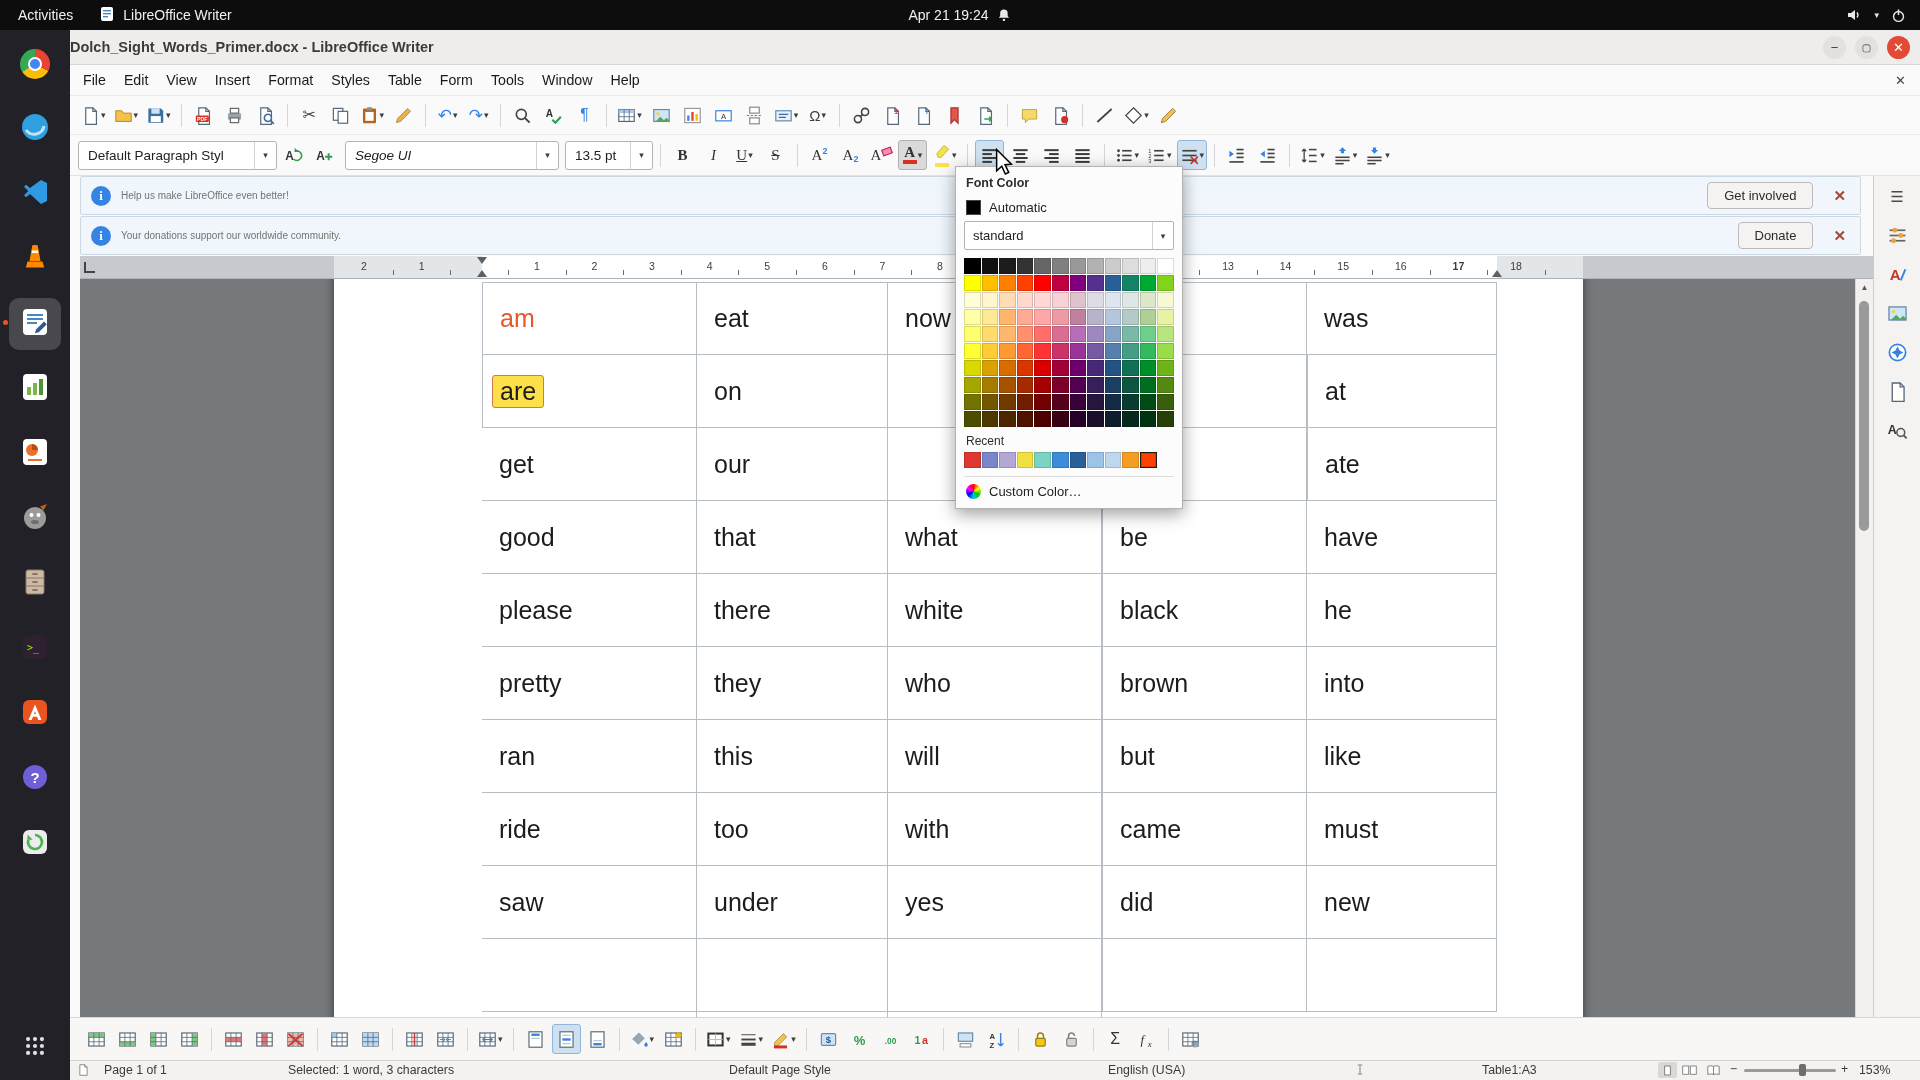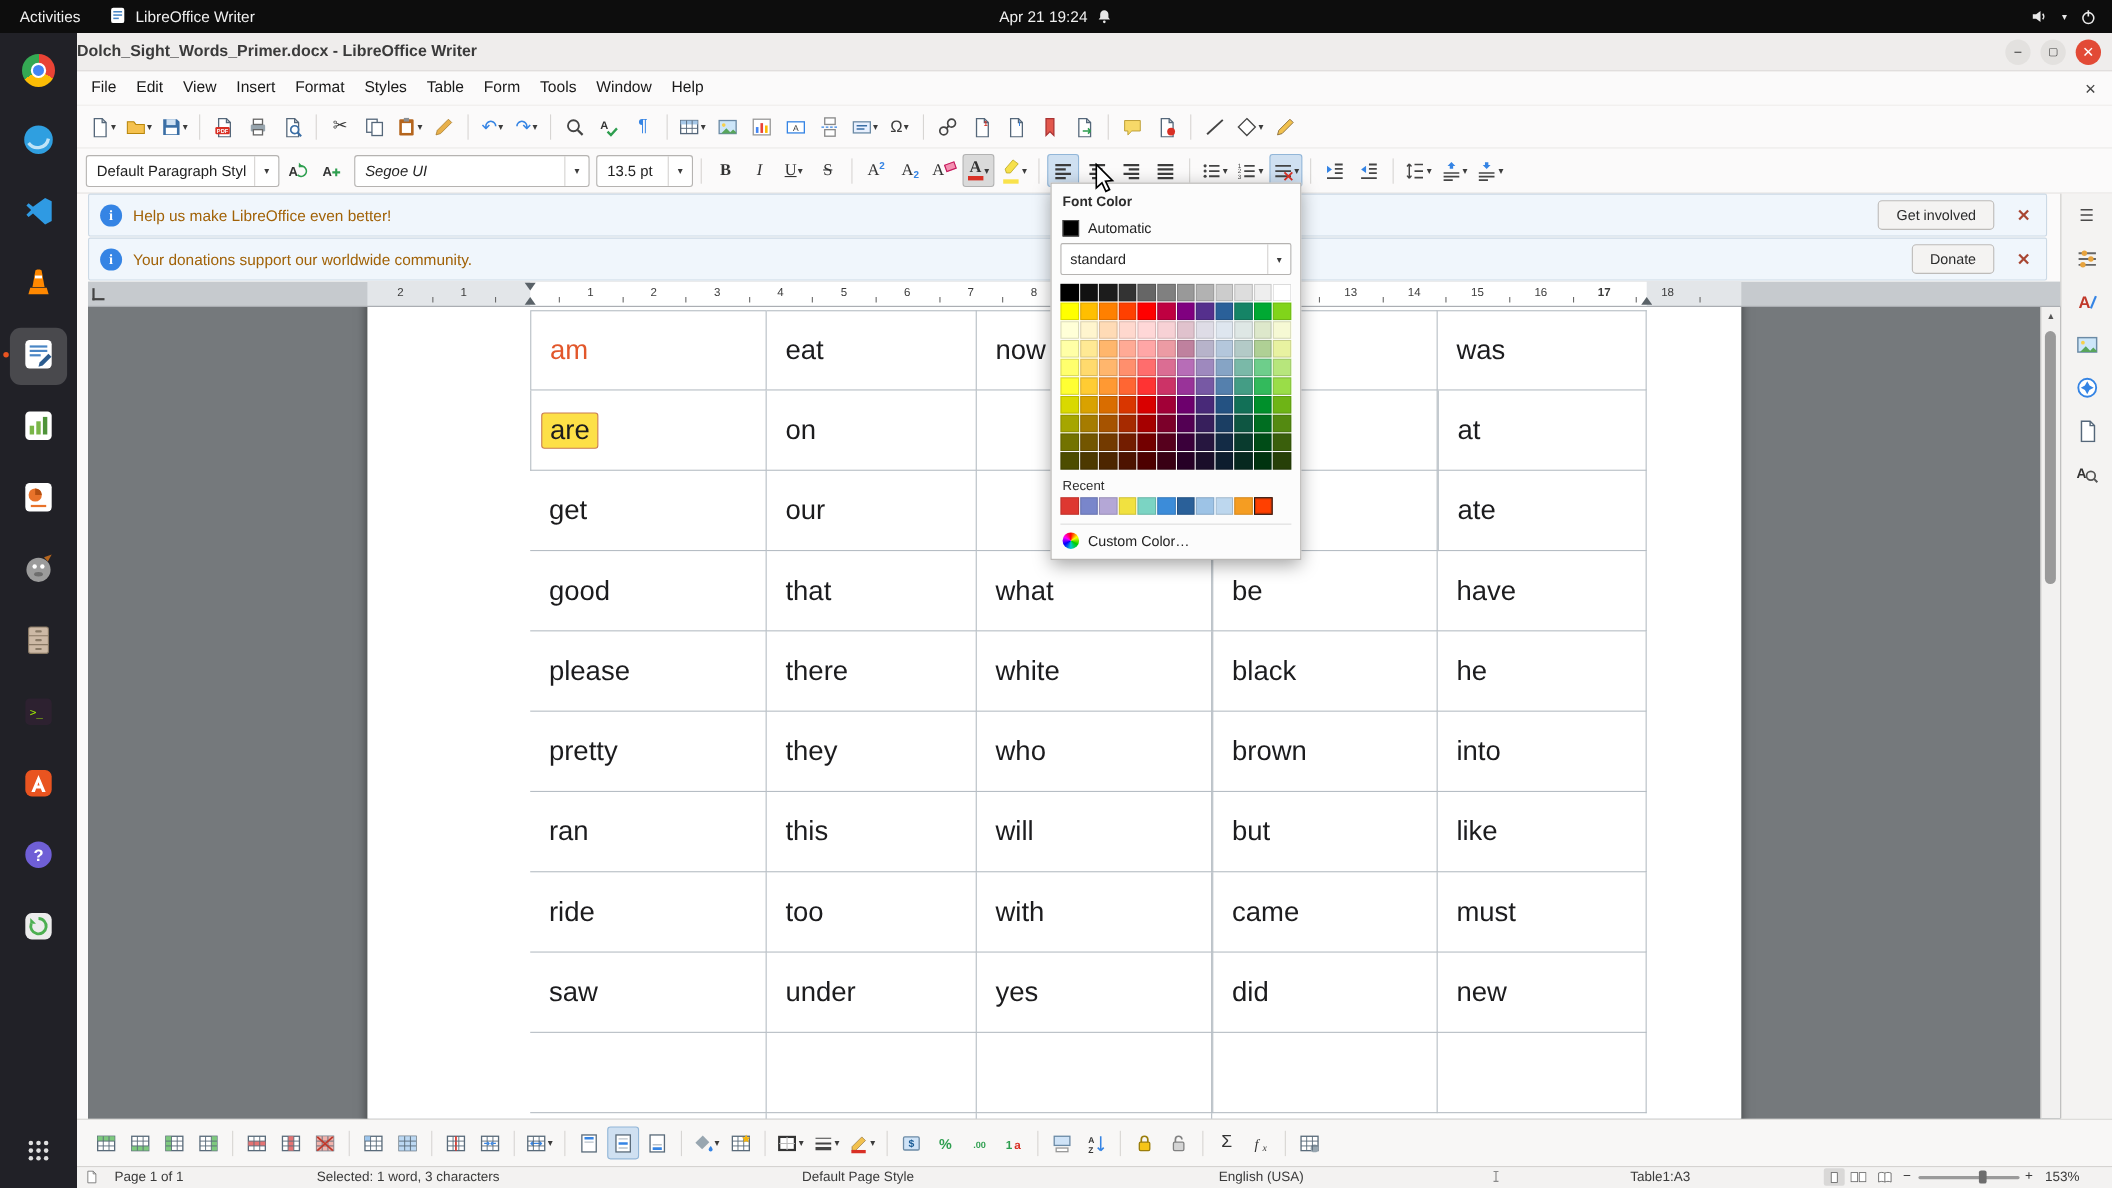--- a/index.html
+++ b/index.html
@@ -565,7 +565,7 @@
       </div>
     </div>
   <div class="toolbar toolbar2" id="toolbar2">
-    <div class="combo" style="width:176px">
+    <div class="combo" style="width:199px">
       <span class="val">Default Paragraph Styl</span>
       <span class="drop">▾</span>
     </div>

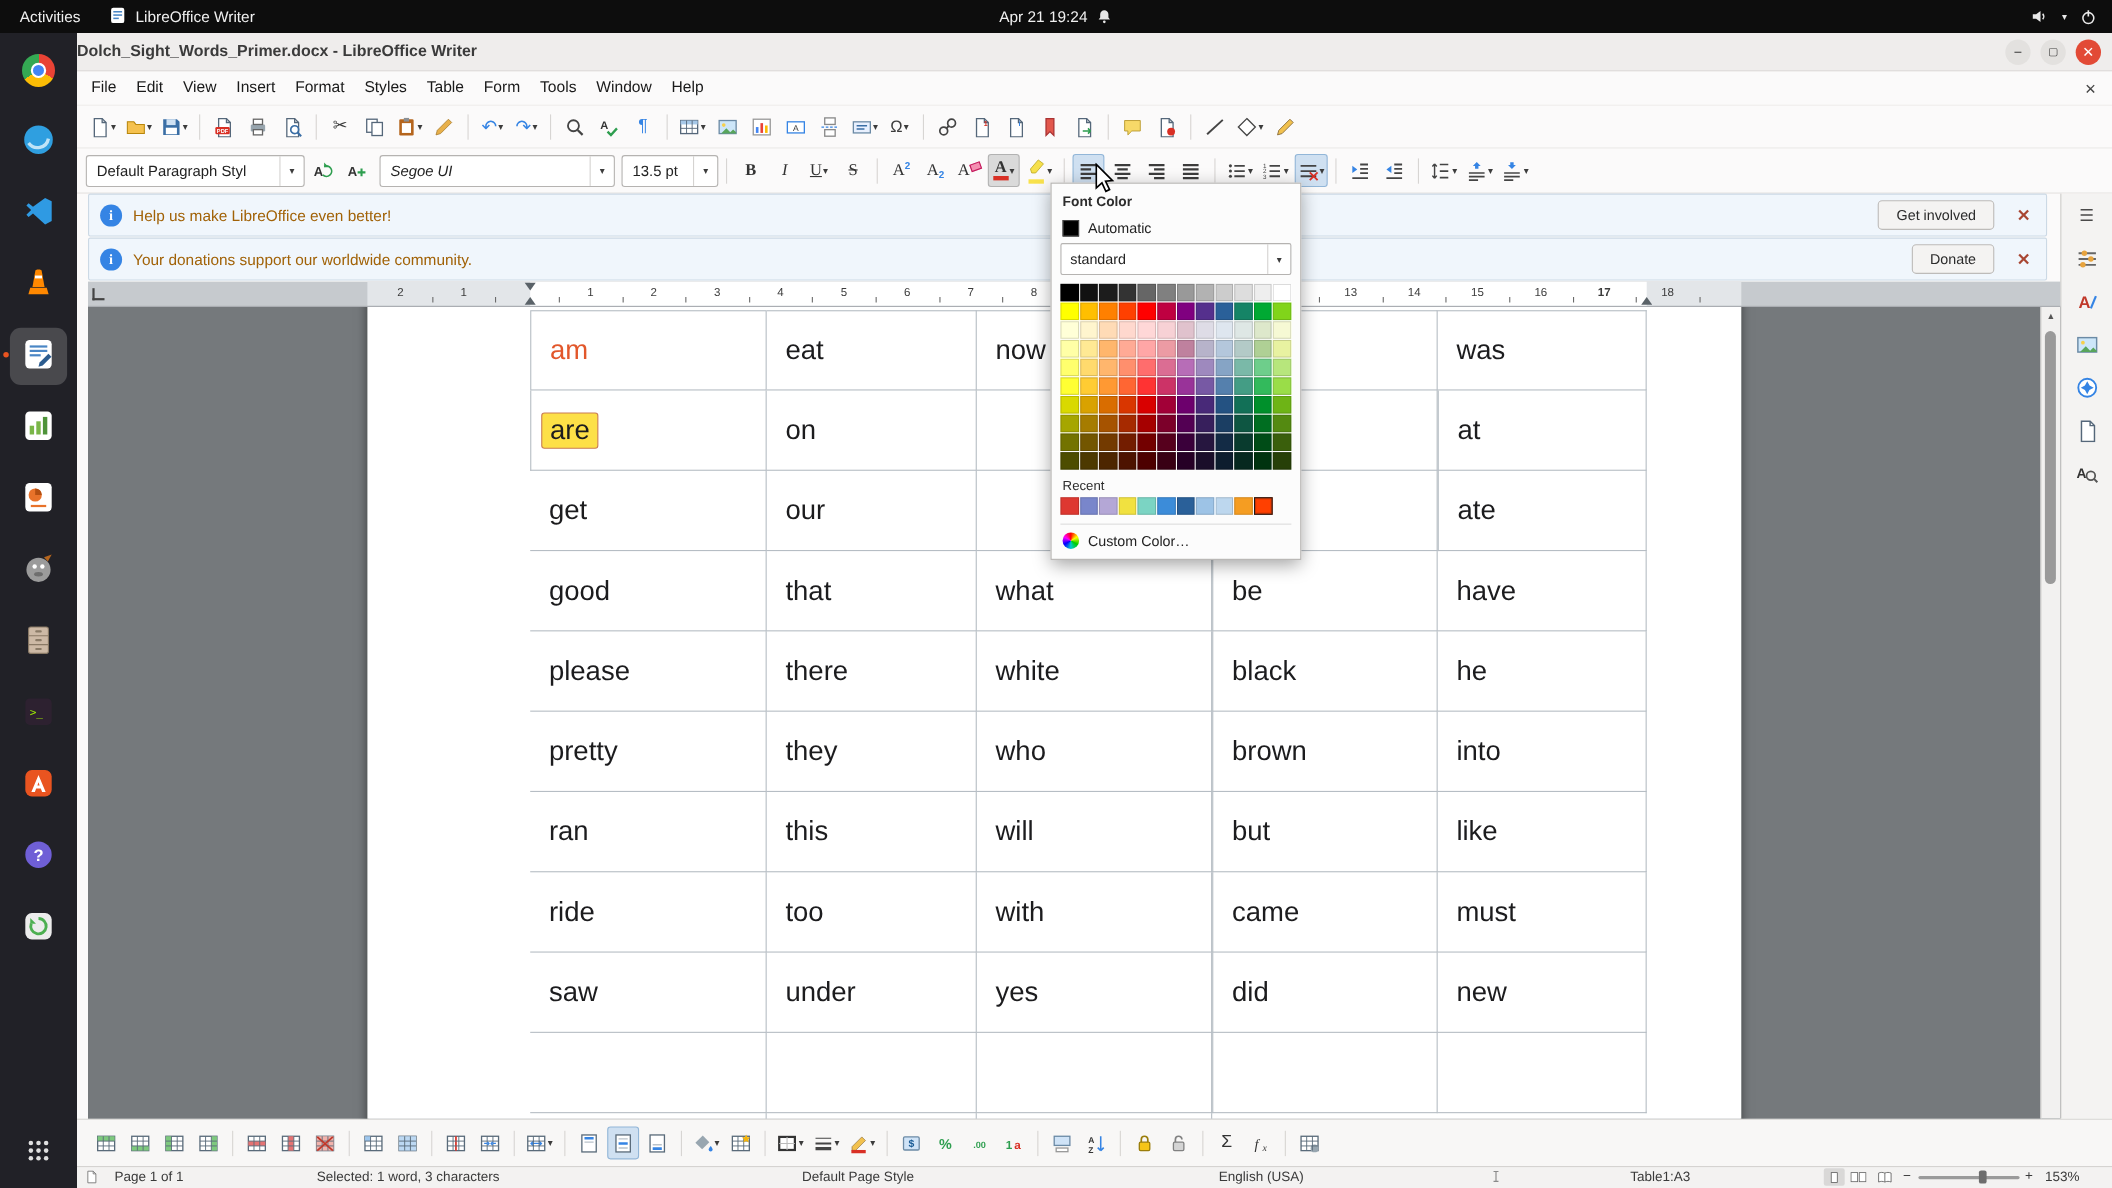--- a/index.html
+++ b/index.html
@@ -55,7 +55,7 @@
     display:flex;align-items:center;padding:0 10px;gap:10px;box-sizing:border-box;}
   .info-ic{width:20px;height:20px;border-radius:50%;background:#3584e4;color:#fff;font-weight:bold;font-size:13px;
     display:flex;align-items:center;justify-content:center;font-family:"Liberation Serif",serif;flex:none;}
-  .infobar .txt{font-size:14px;color:#a16207;}
+  .infobar .txt{font-size:10px;color:#737373;}
   .info-btn{margin-left:auto;background:#f4f3f2;border:1px solid #bdbbb9;border-radius:4px;font-size:13px;color:#2b2b2b;
     padding:5px 16px;flex:none;}
   .info-x{color:#a84632;font-size:15px;font-weight:bold;margin:0 4px 0 10px;flex:none;}

